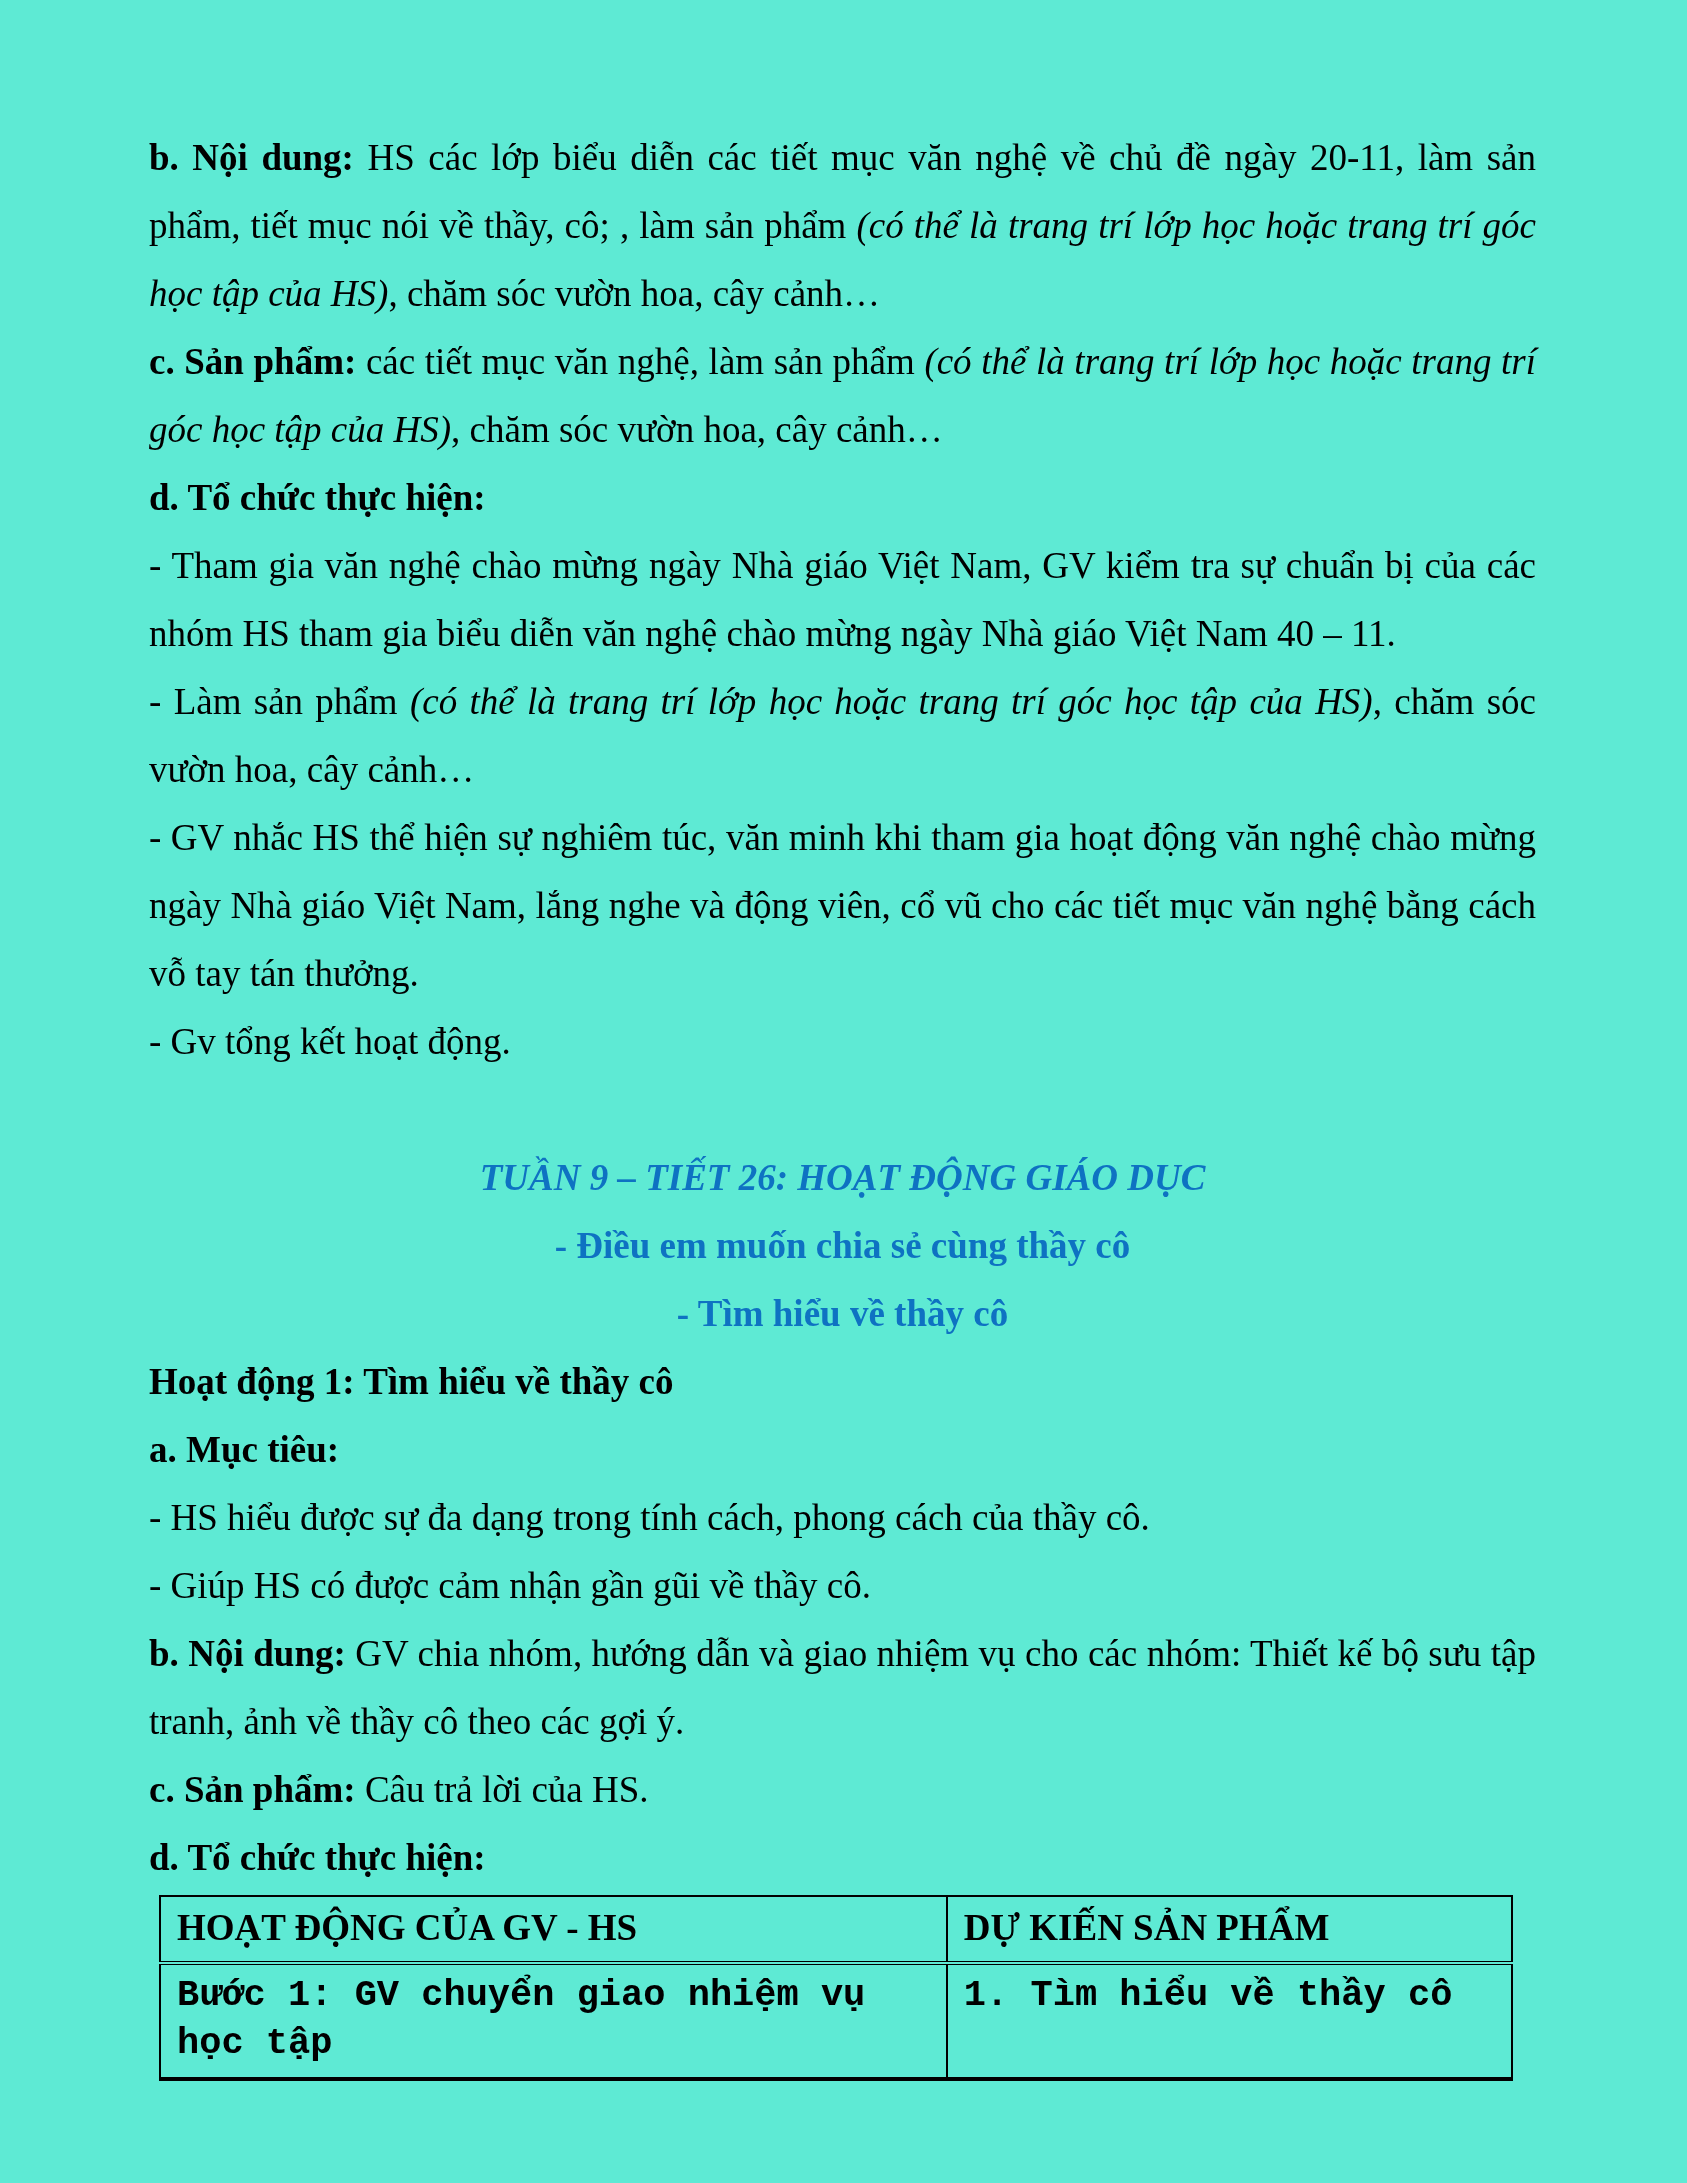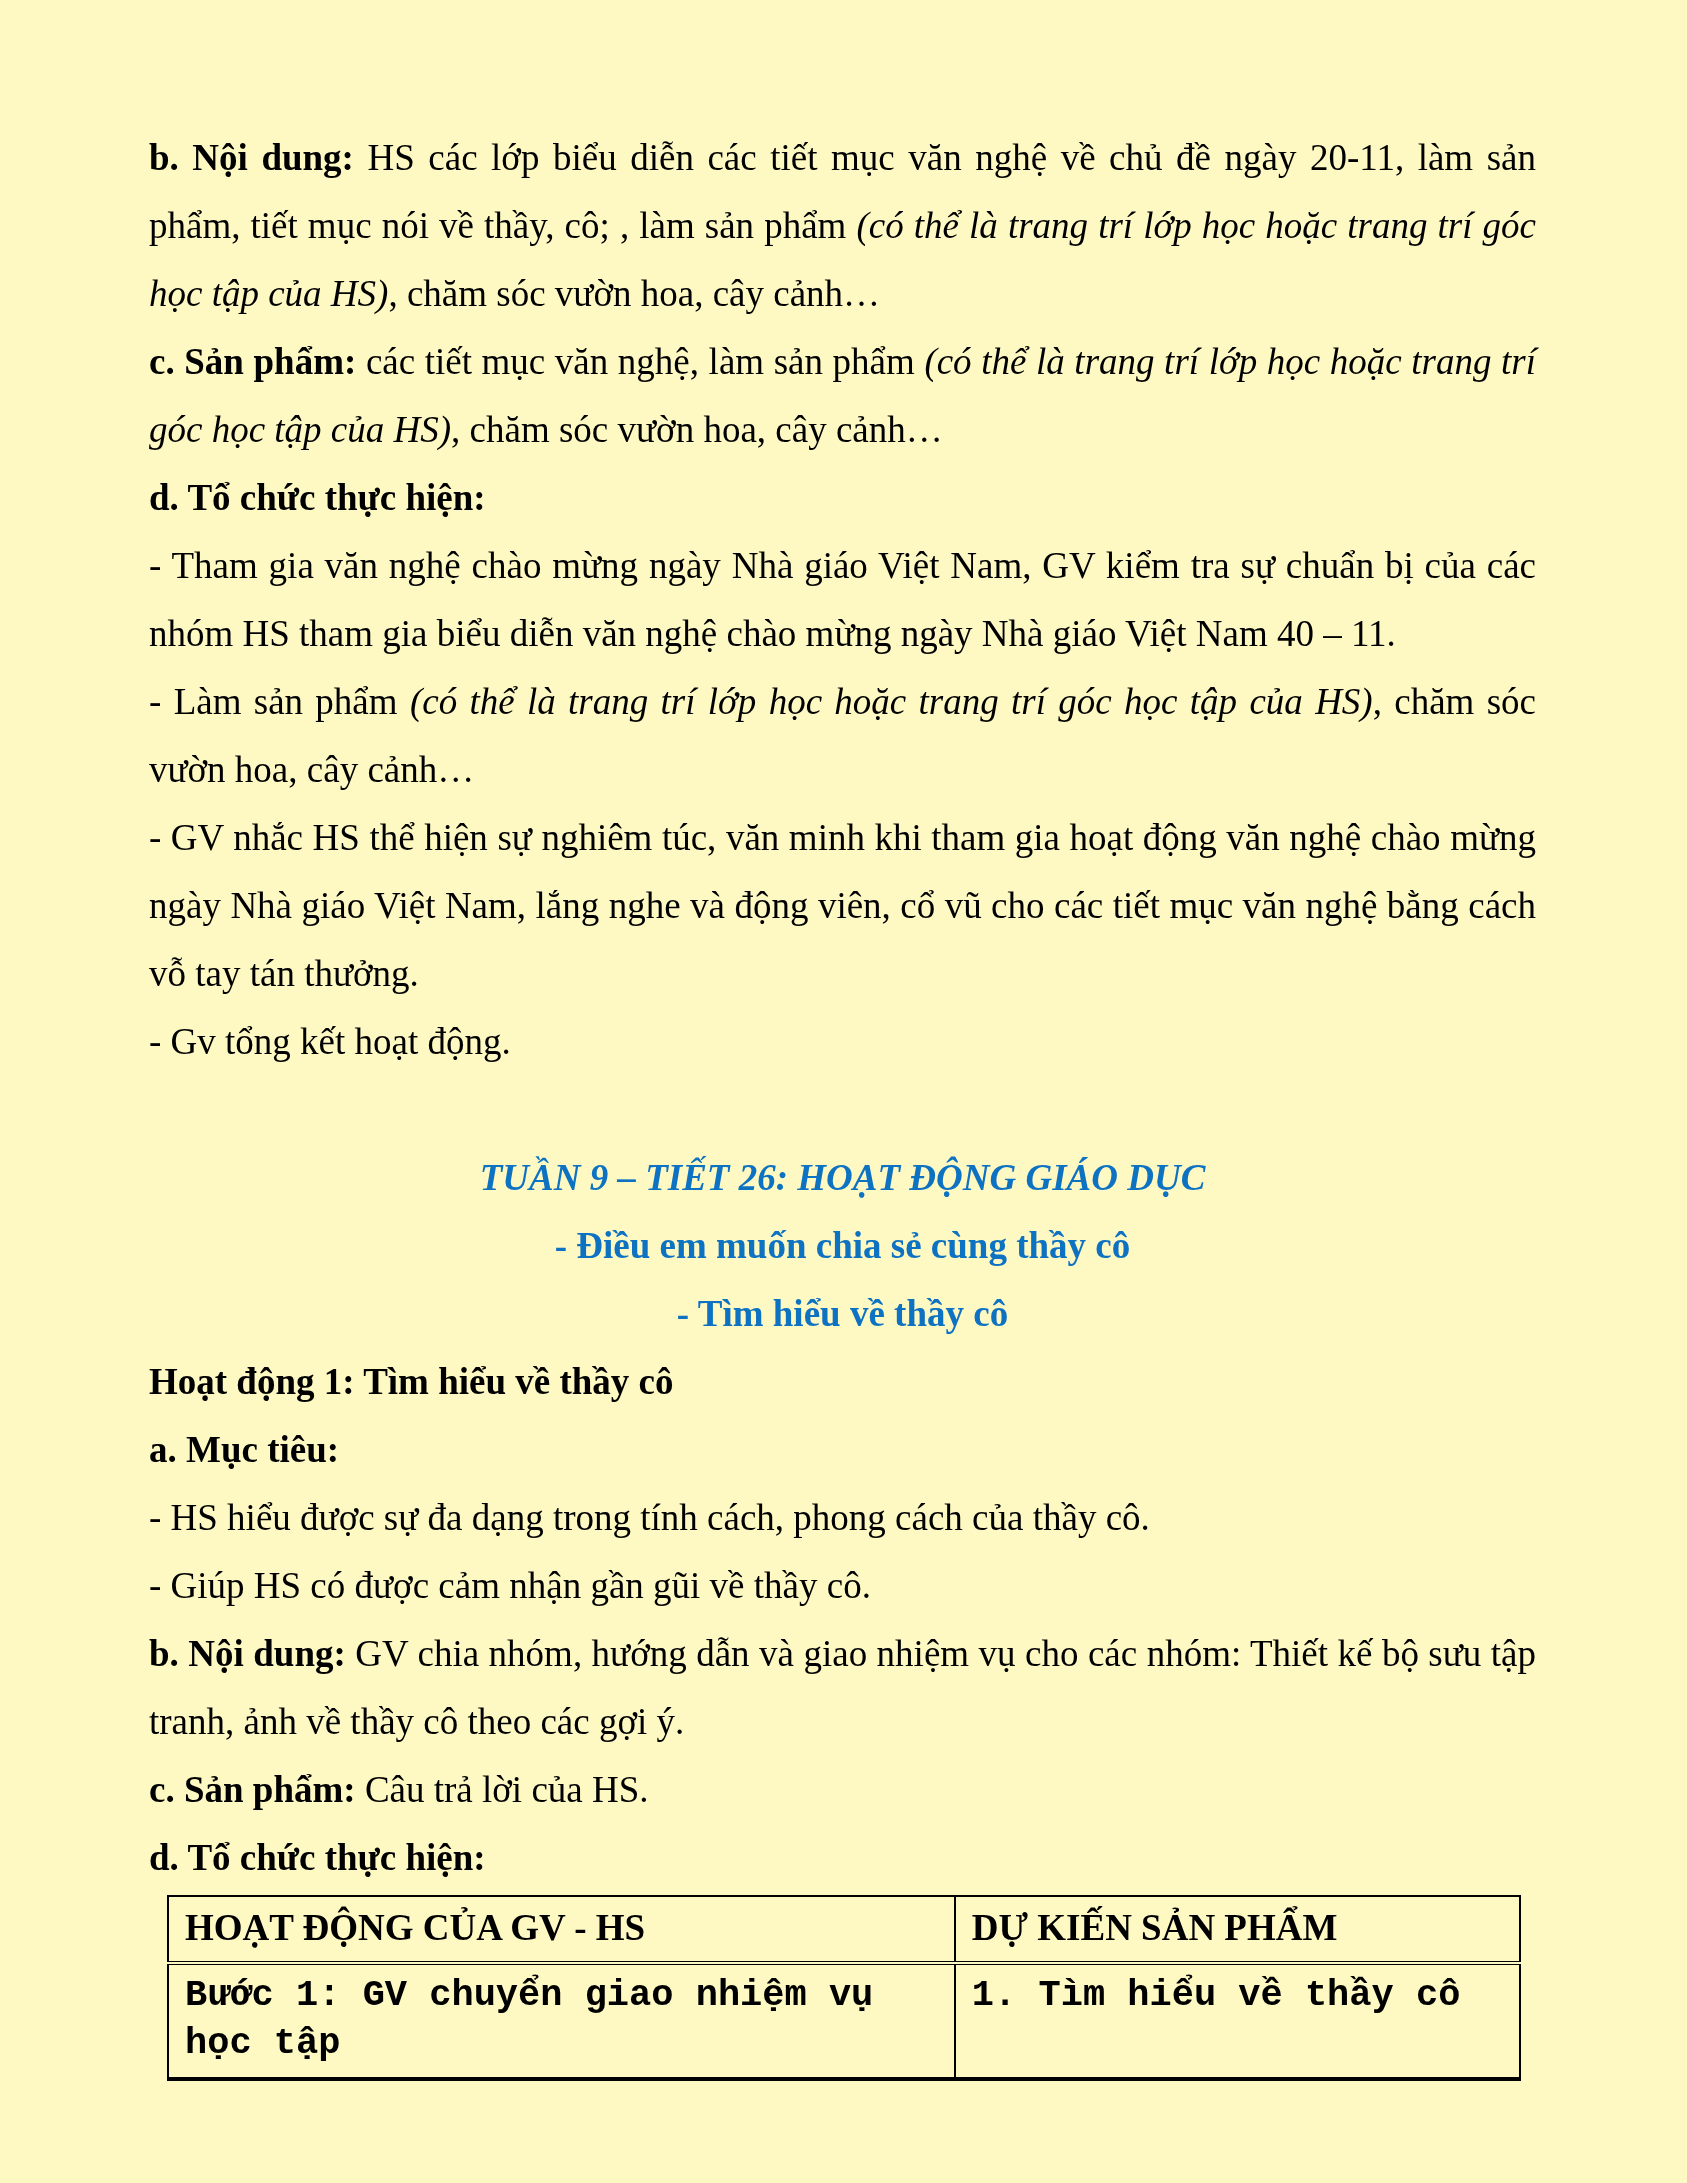--- a/index.html
+++ b/index.html
@@ -14,7 +14,7 @@
     width: 1687px; height: 2183px;
     padding: 124px 151px 0 149px;
     overflow: hidden;
-    background: #fef9c3;
+    background: #5eead4;
   }
   .doc p {
     margin: 0;

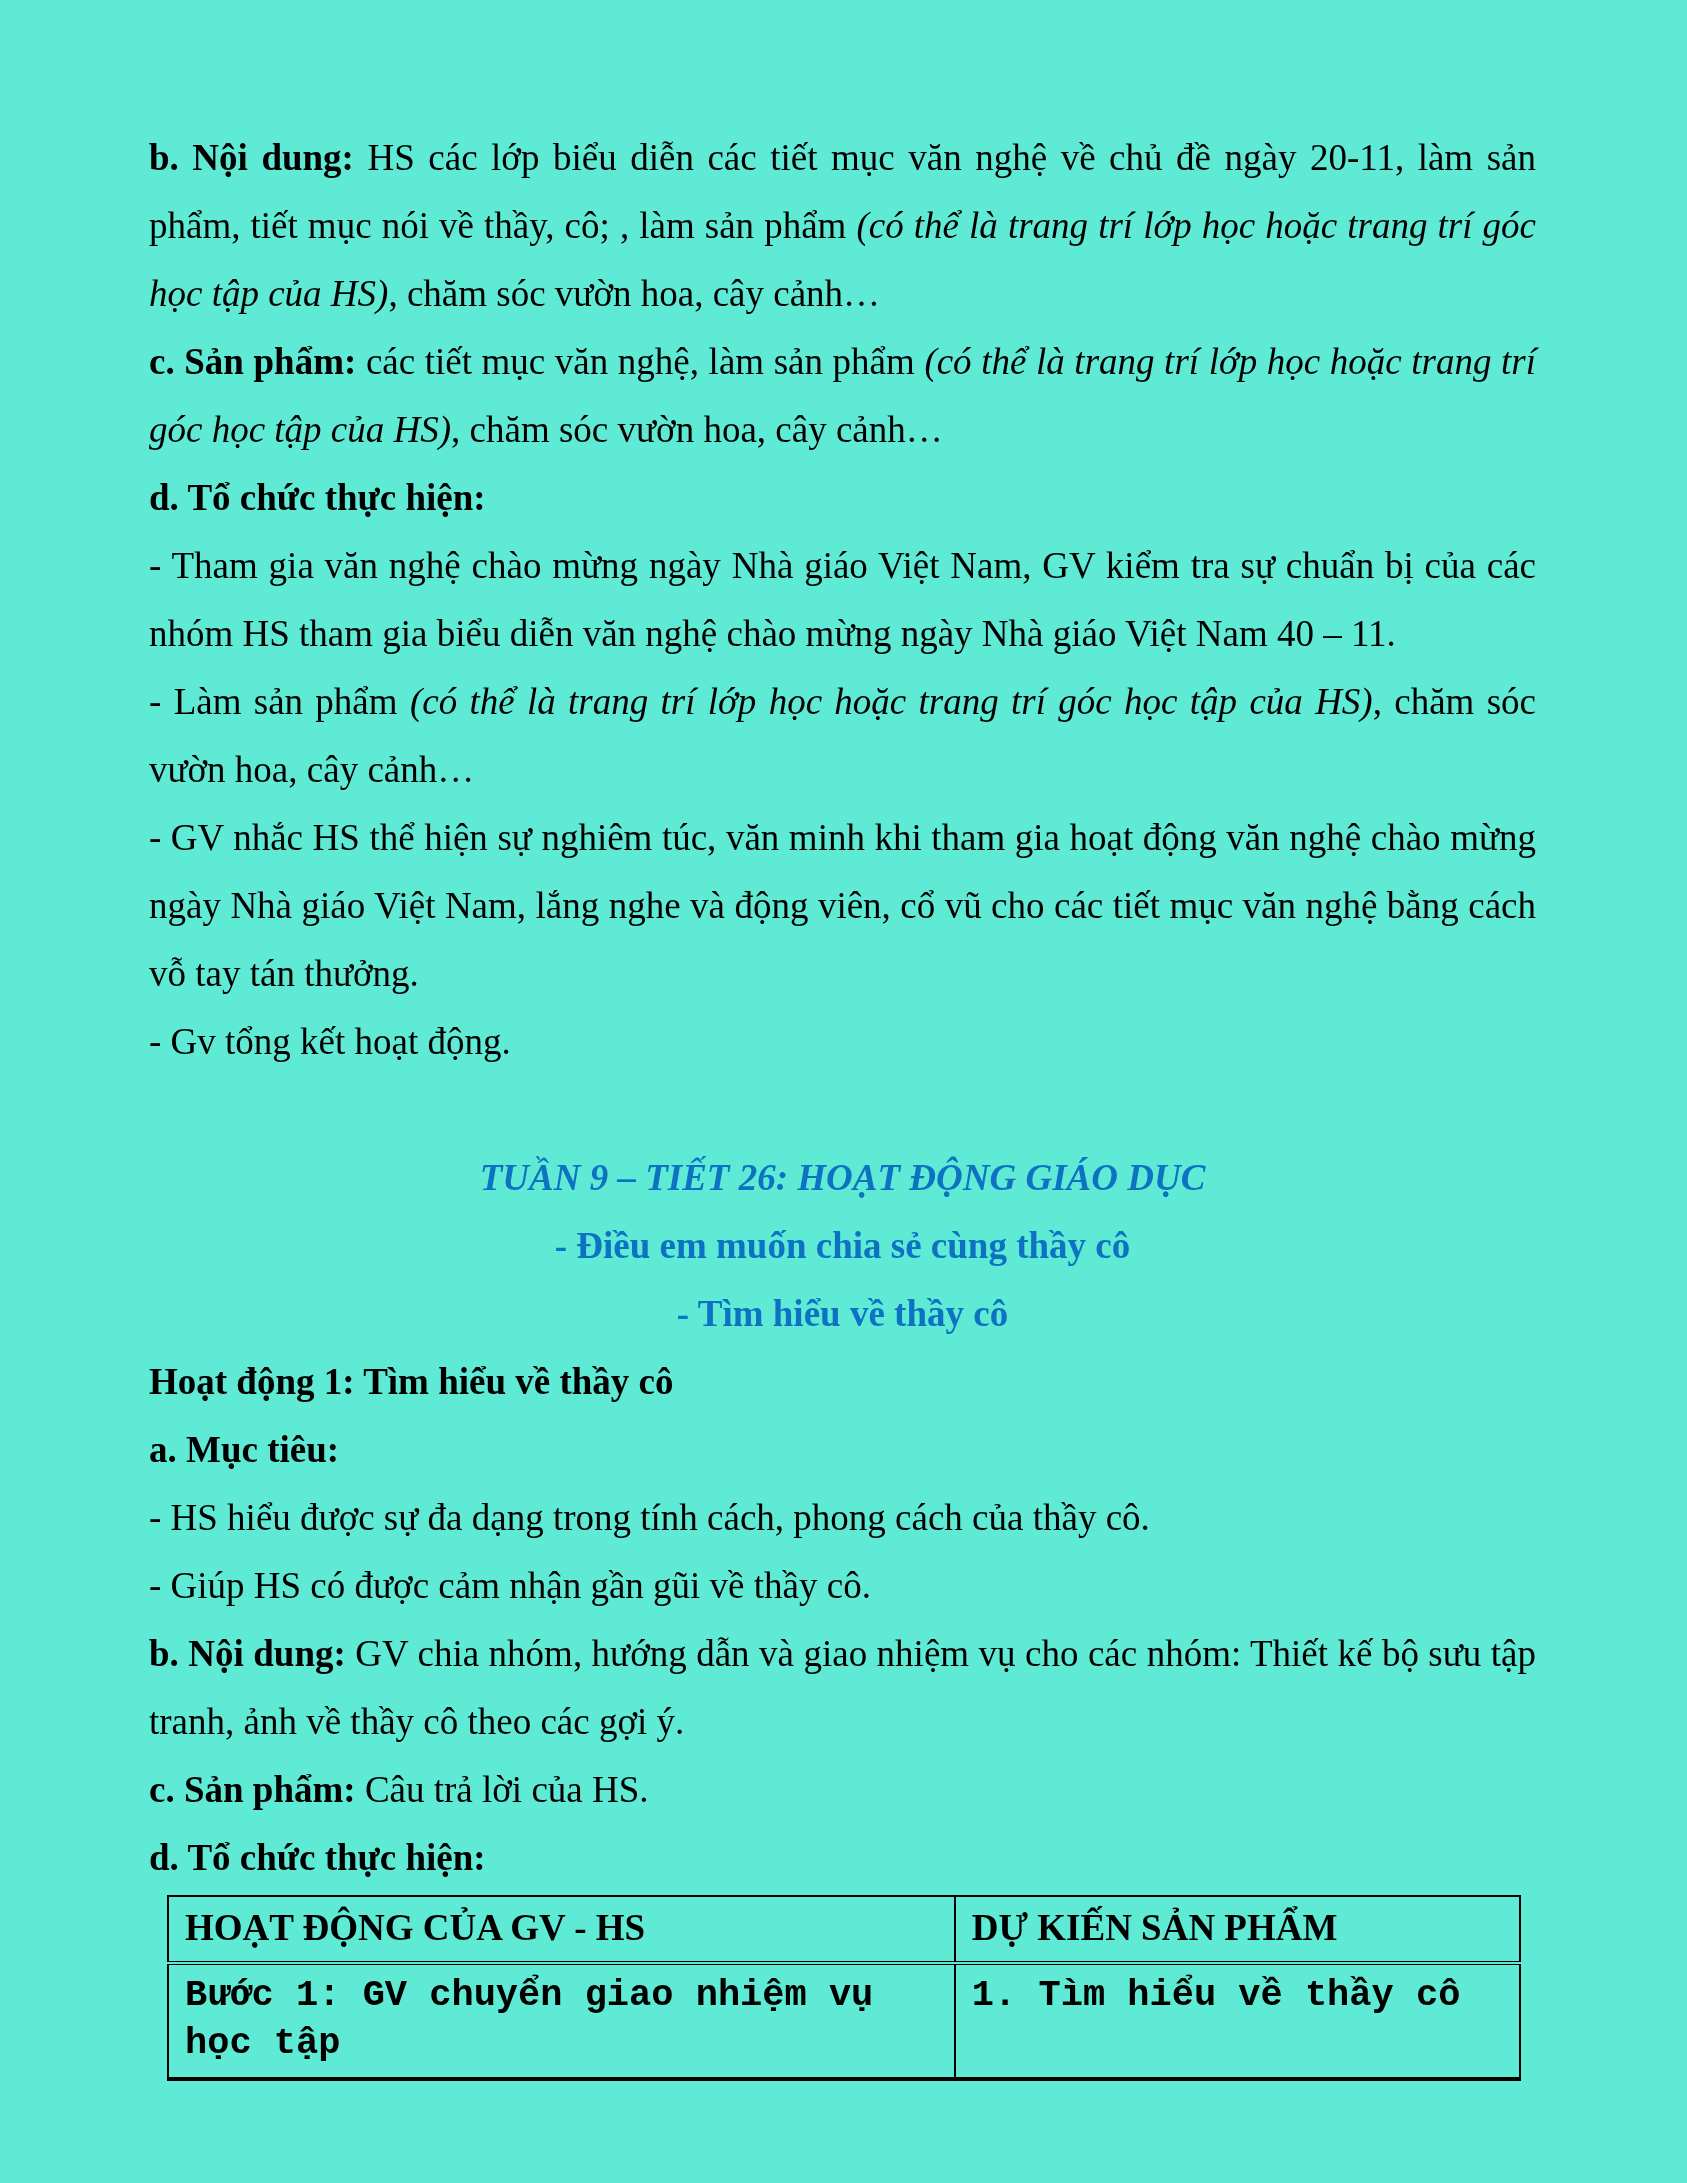--- a/index.html
+++ b/index.html
@@ -30,7 +30,7 @@
   table.doc-table {
     border-collapse: collapse;
     width: 1354px;
-    margin-left: 18px;
+    margin-left: 10px;
     margin-top: 3.2px;
     table-layout: fixed;
   }

